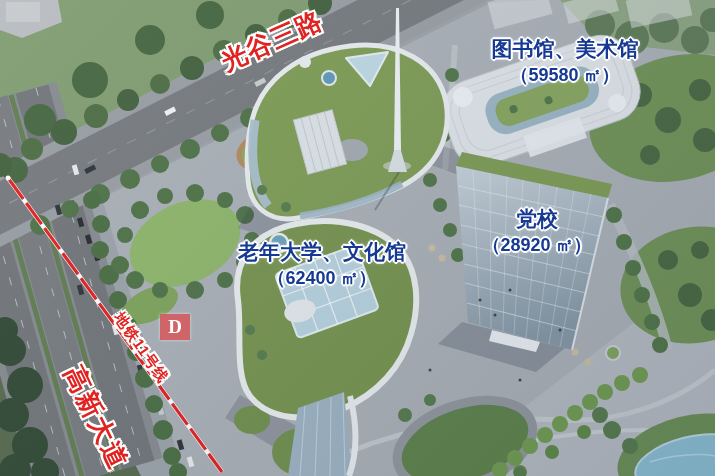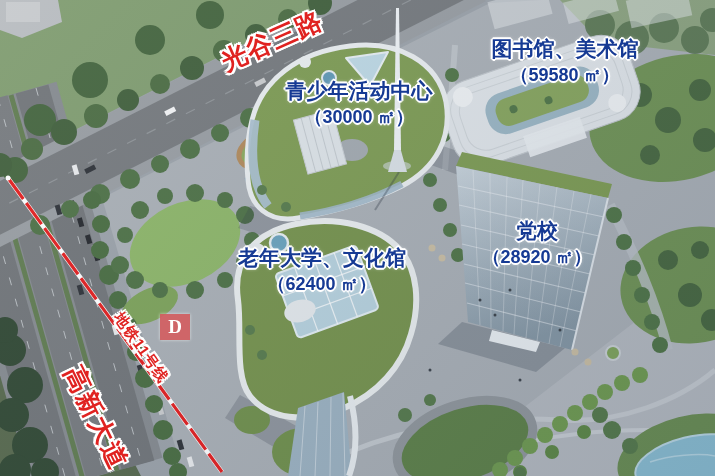--- a/index.html
+++ b/index.html
@@ -397,10 +397,6 @@
 
 <div class="station">D</div>
 
-<div class="bld" style="left:359px;top:104px;">
-  <div class="name">青少年活动中心</div>
-  <div class="area">（30000 ㎡）</div>
-</div>
 
 <div class="bld" style="left:532px;top:62px;margin-left:33px;">
   <div class="name">图书馆、美术馆</div>

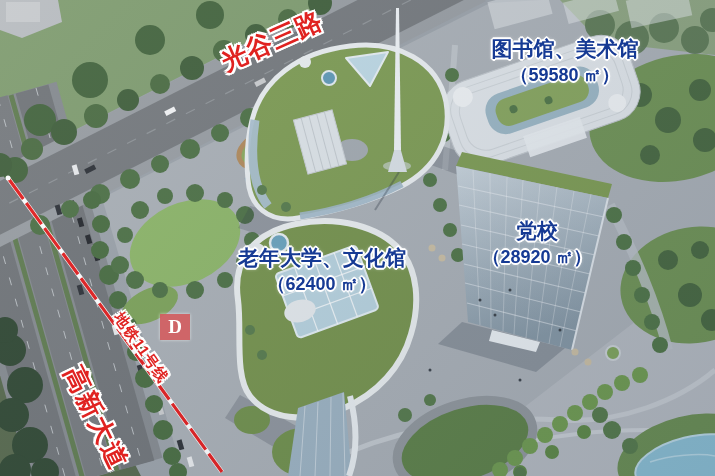--- a/index.html
+++ b/index.html
@@ -403,7 +403,7 @@
   <div class="area">（59580 ㎡）</div>
 </div>
 
-<div class="bld" style="left:537px;top:244px;">
+<div class="bld" style="left:537px;top:232px;">
   <div class="name">党校</div>
   <div class="area">（28920 ㎡）</div>
 </div>

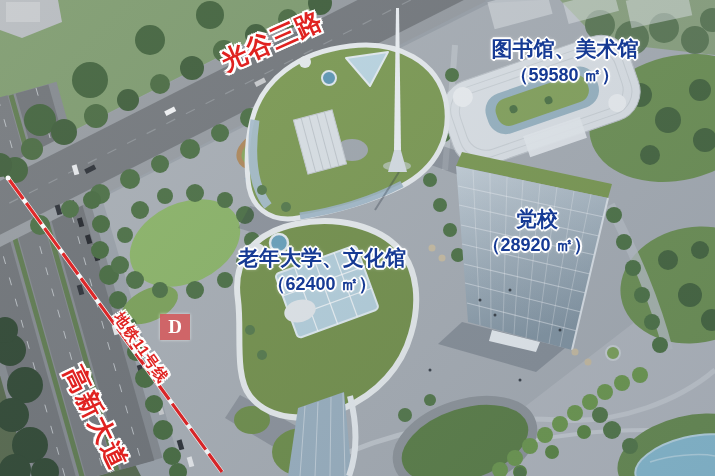--- a/index.html
+++ b/index.html
@@ -408,7 +408,7 @@
   <div class="area">（28920 ㎡）</div>
 </div>
 
-<div class="bld" style="left:322px;top:271px;">
+<div class="bld" style="left:322px;top:265px;">
   <div class="name">老年大学、文化馆</div>
   <div class="area">（62400 ㎡）</div>
 </div>

